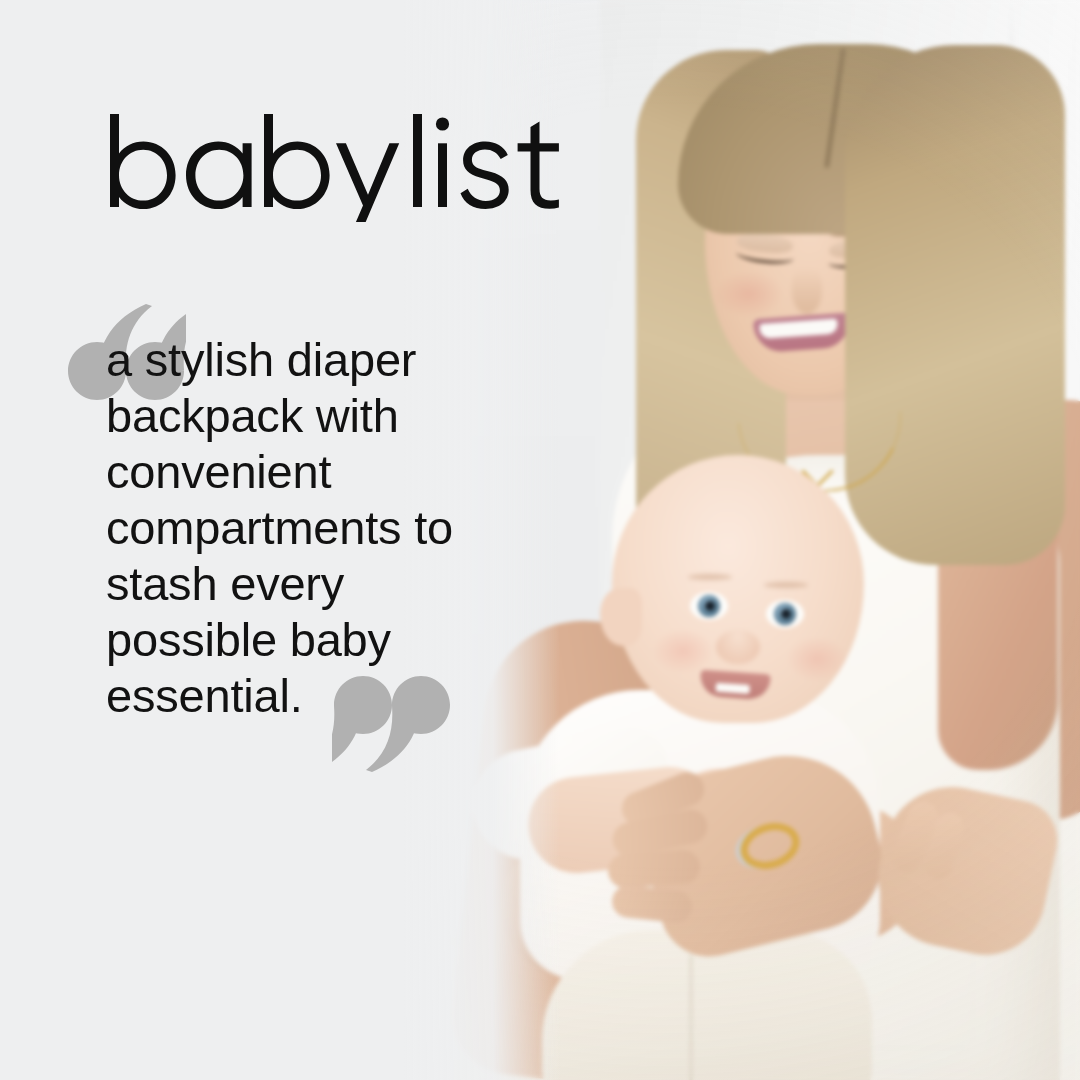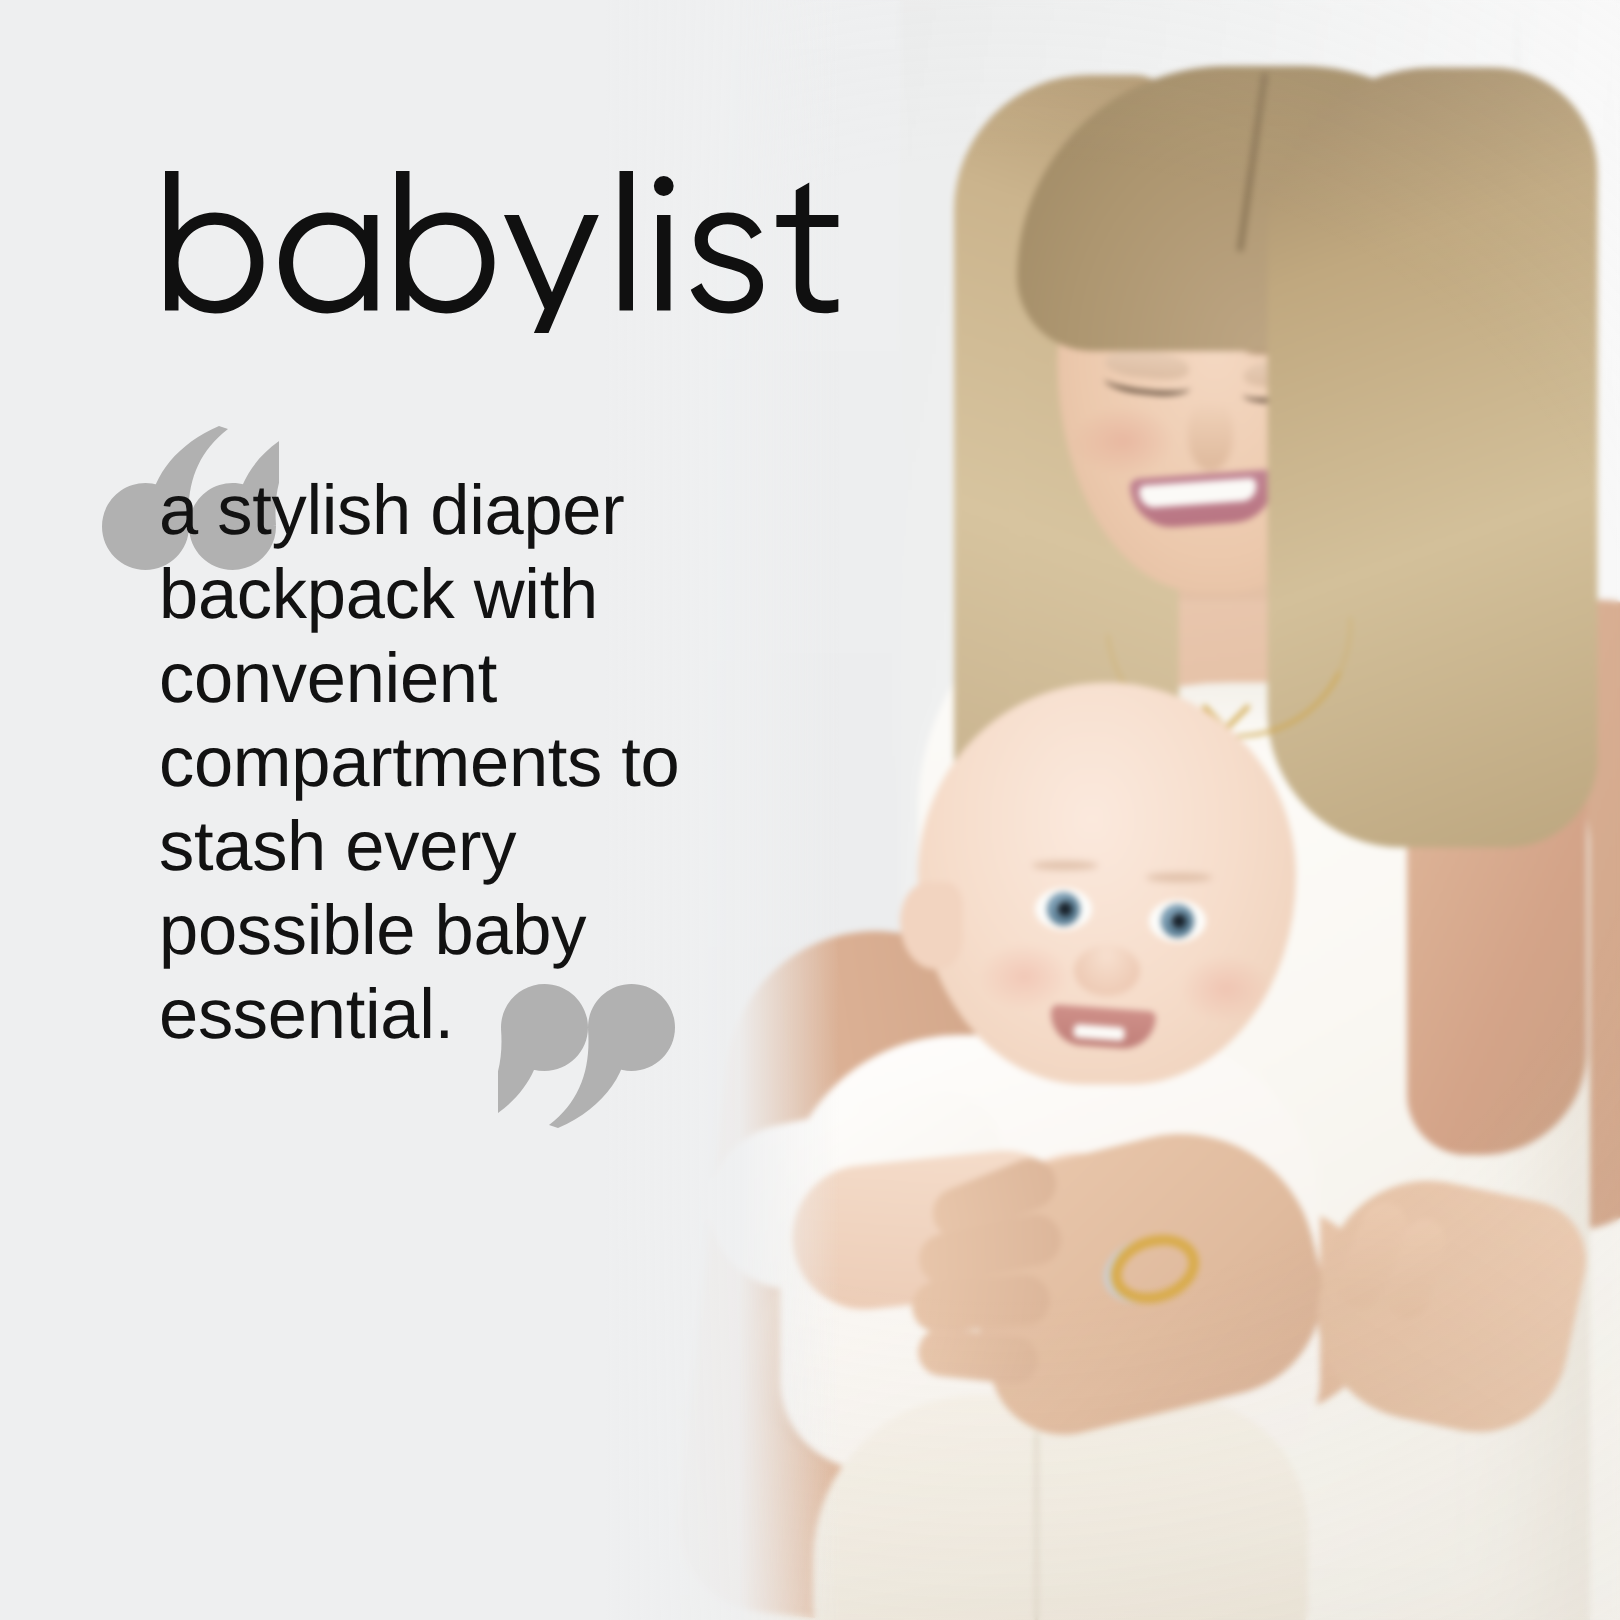--- a/index.html
+++ b/index.html
@@ -465,7 +465,7 @@
   .quote-block {
     position: absolute;
     left: 62px;
-    top: 284px;
+    top: 304px;
     width: 470px;
     height: 470px;
   }

